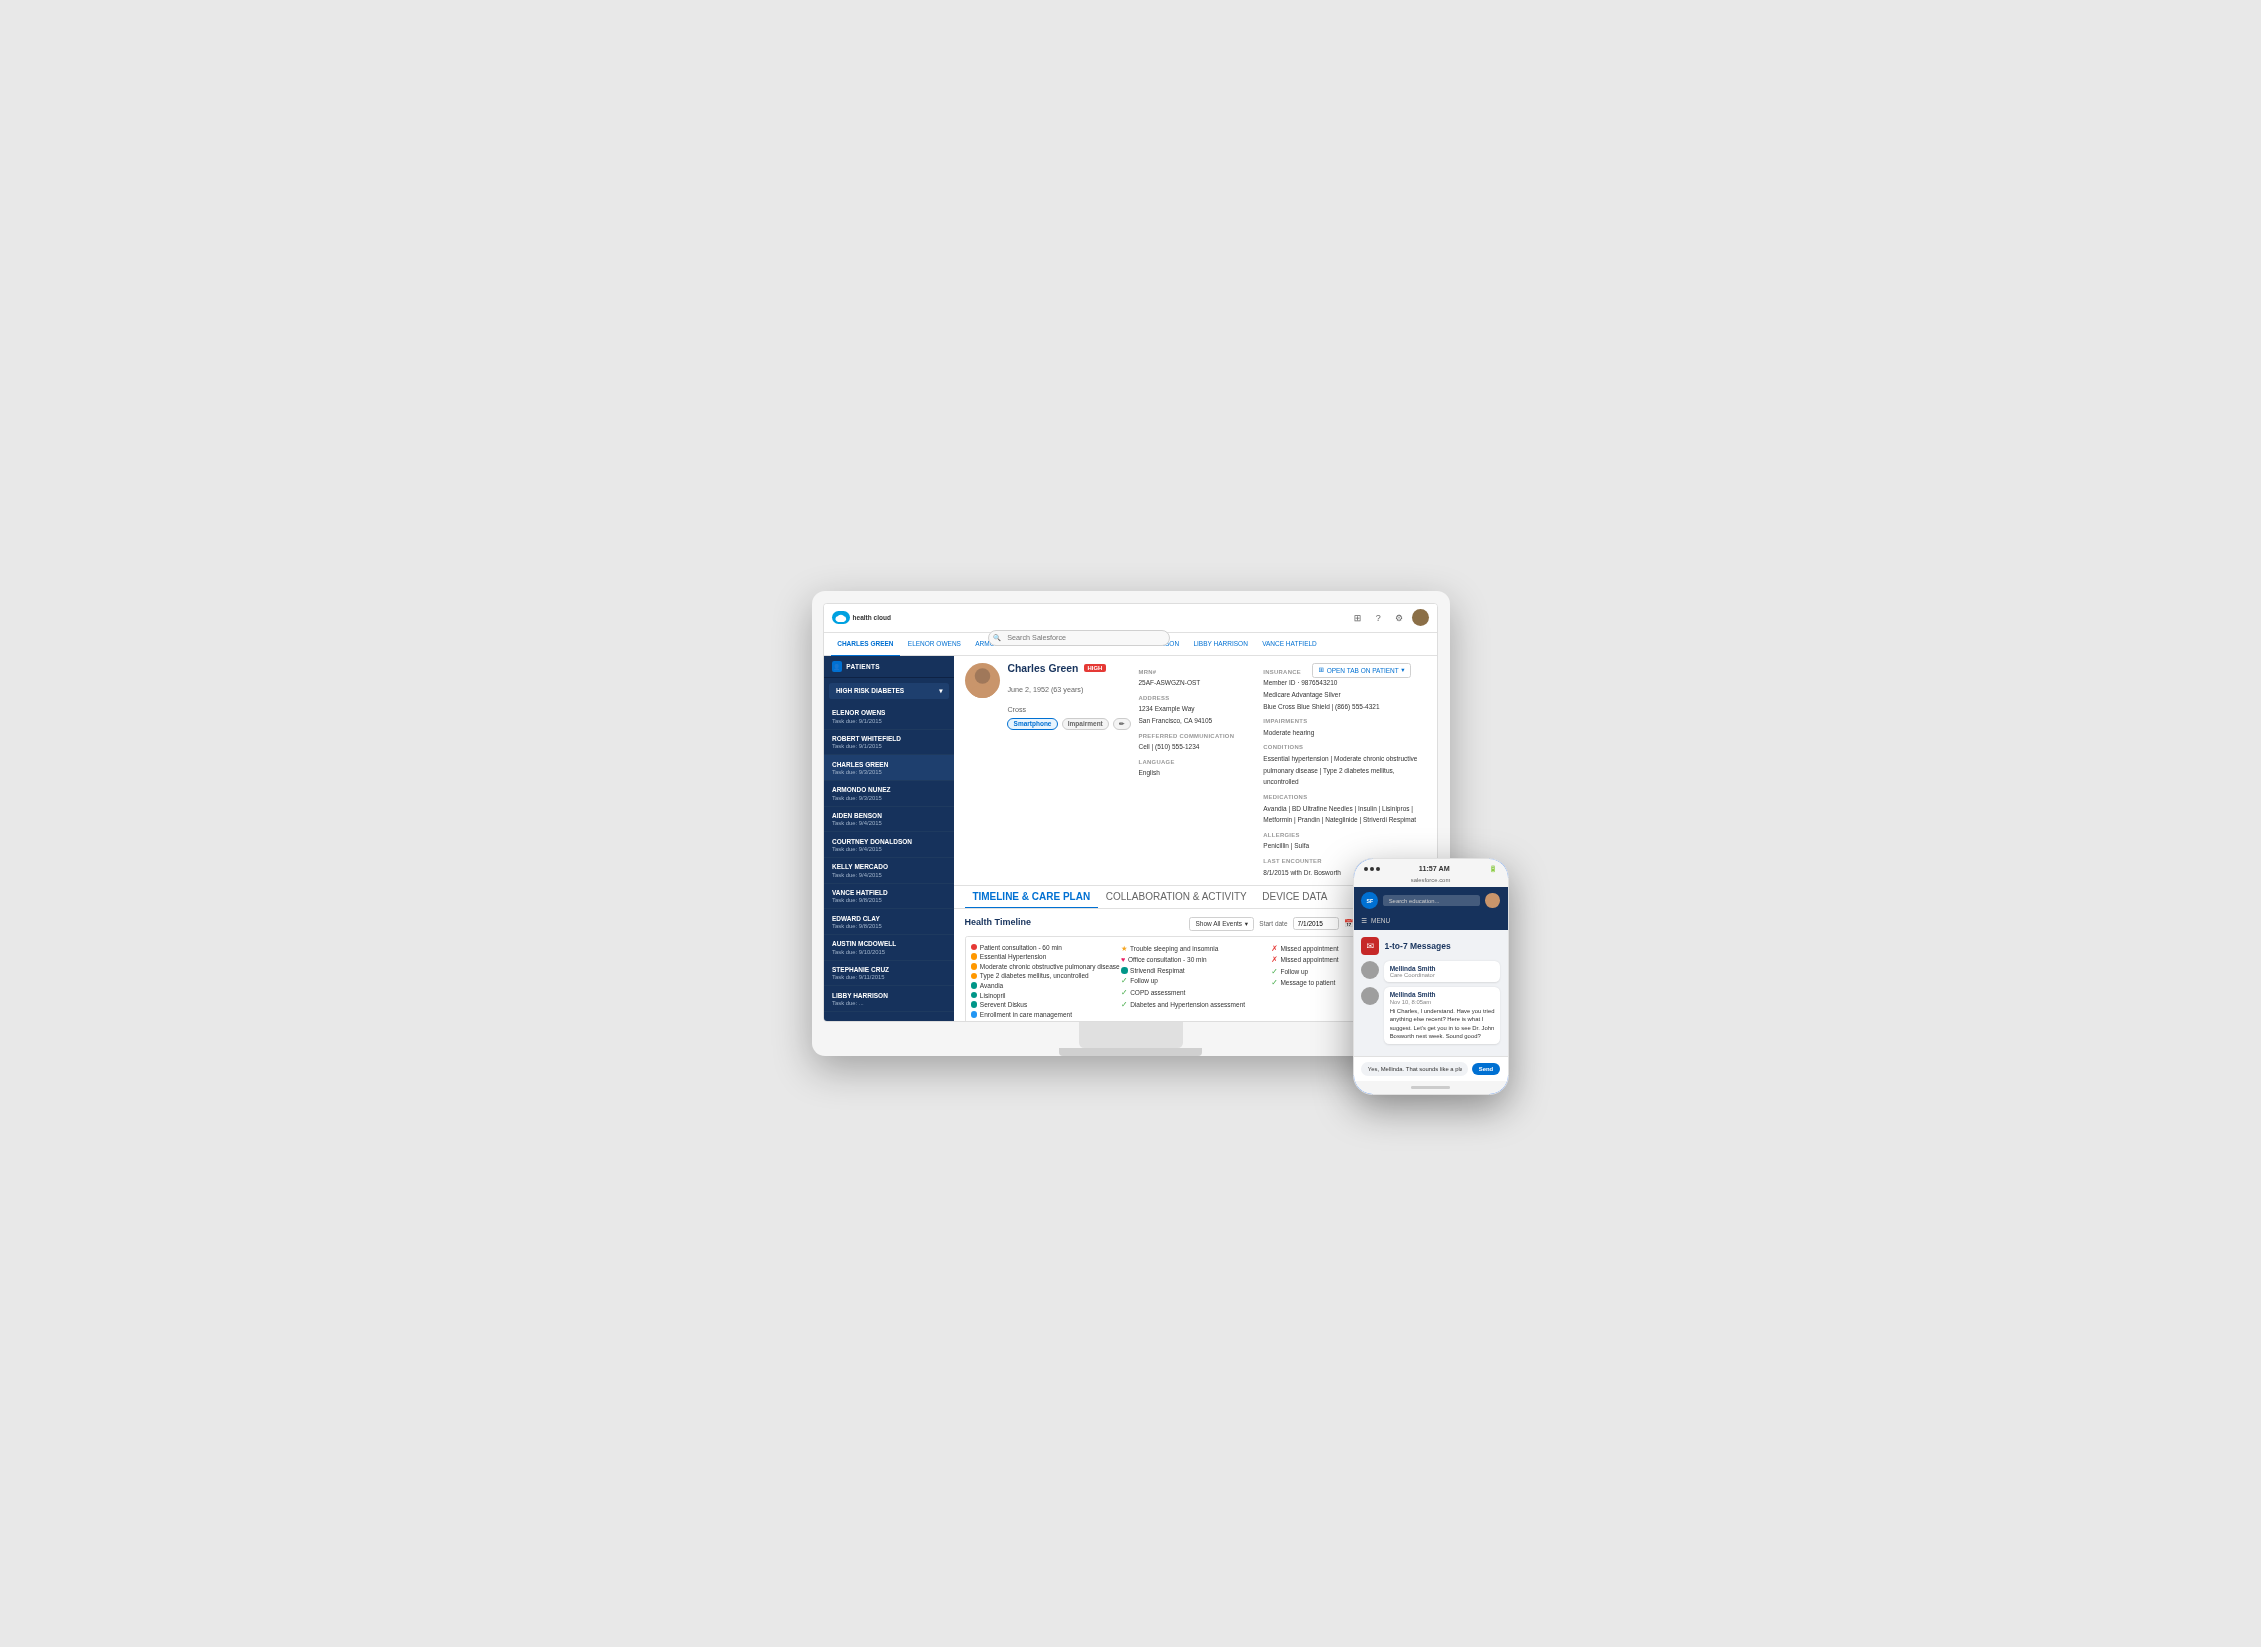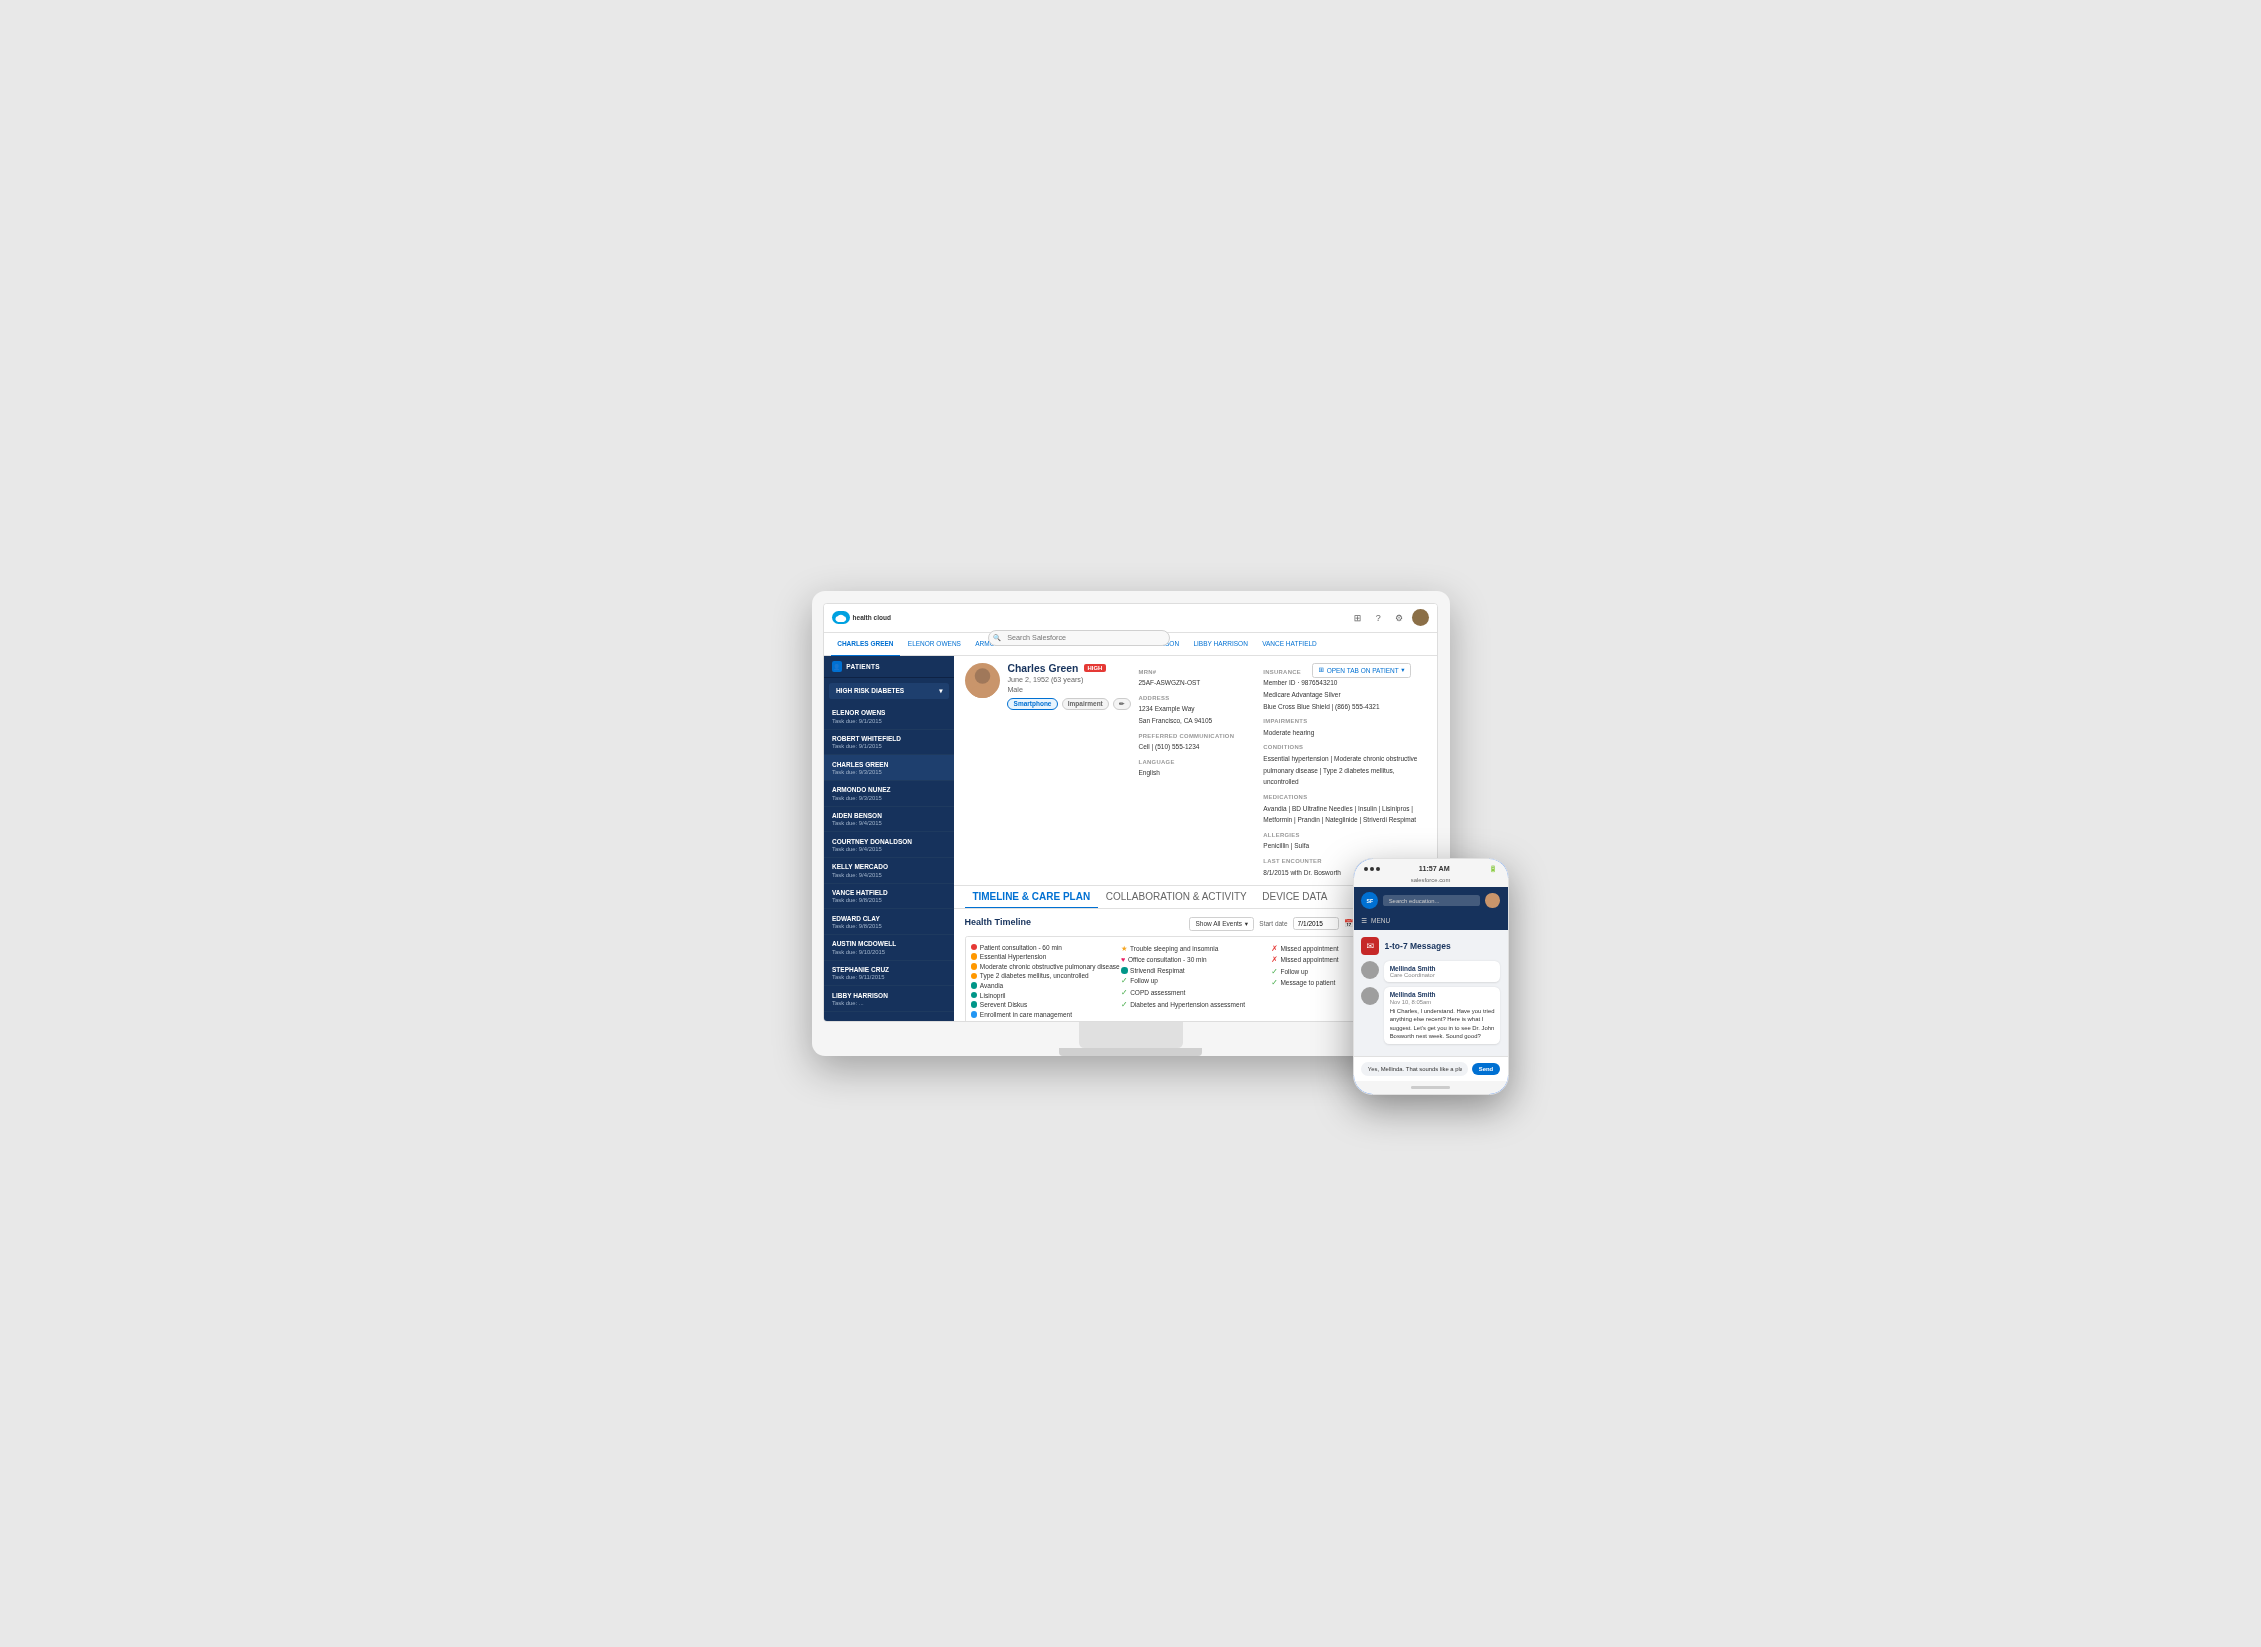--- a/index.html
+++ b/index.html
@@ -274,7 +274,7 @@
     .patient-dob {
       font-size: 7.2px;
       color: #666;
-      margin-top: 1px;
+      margin-top: 11px;
     }
     .patient-tags {
       display: flex;

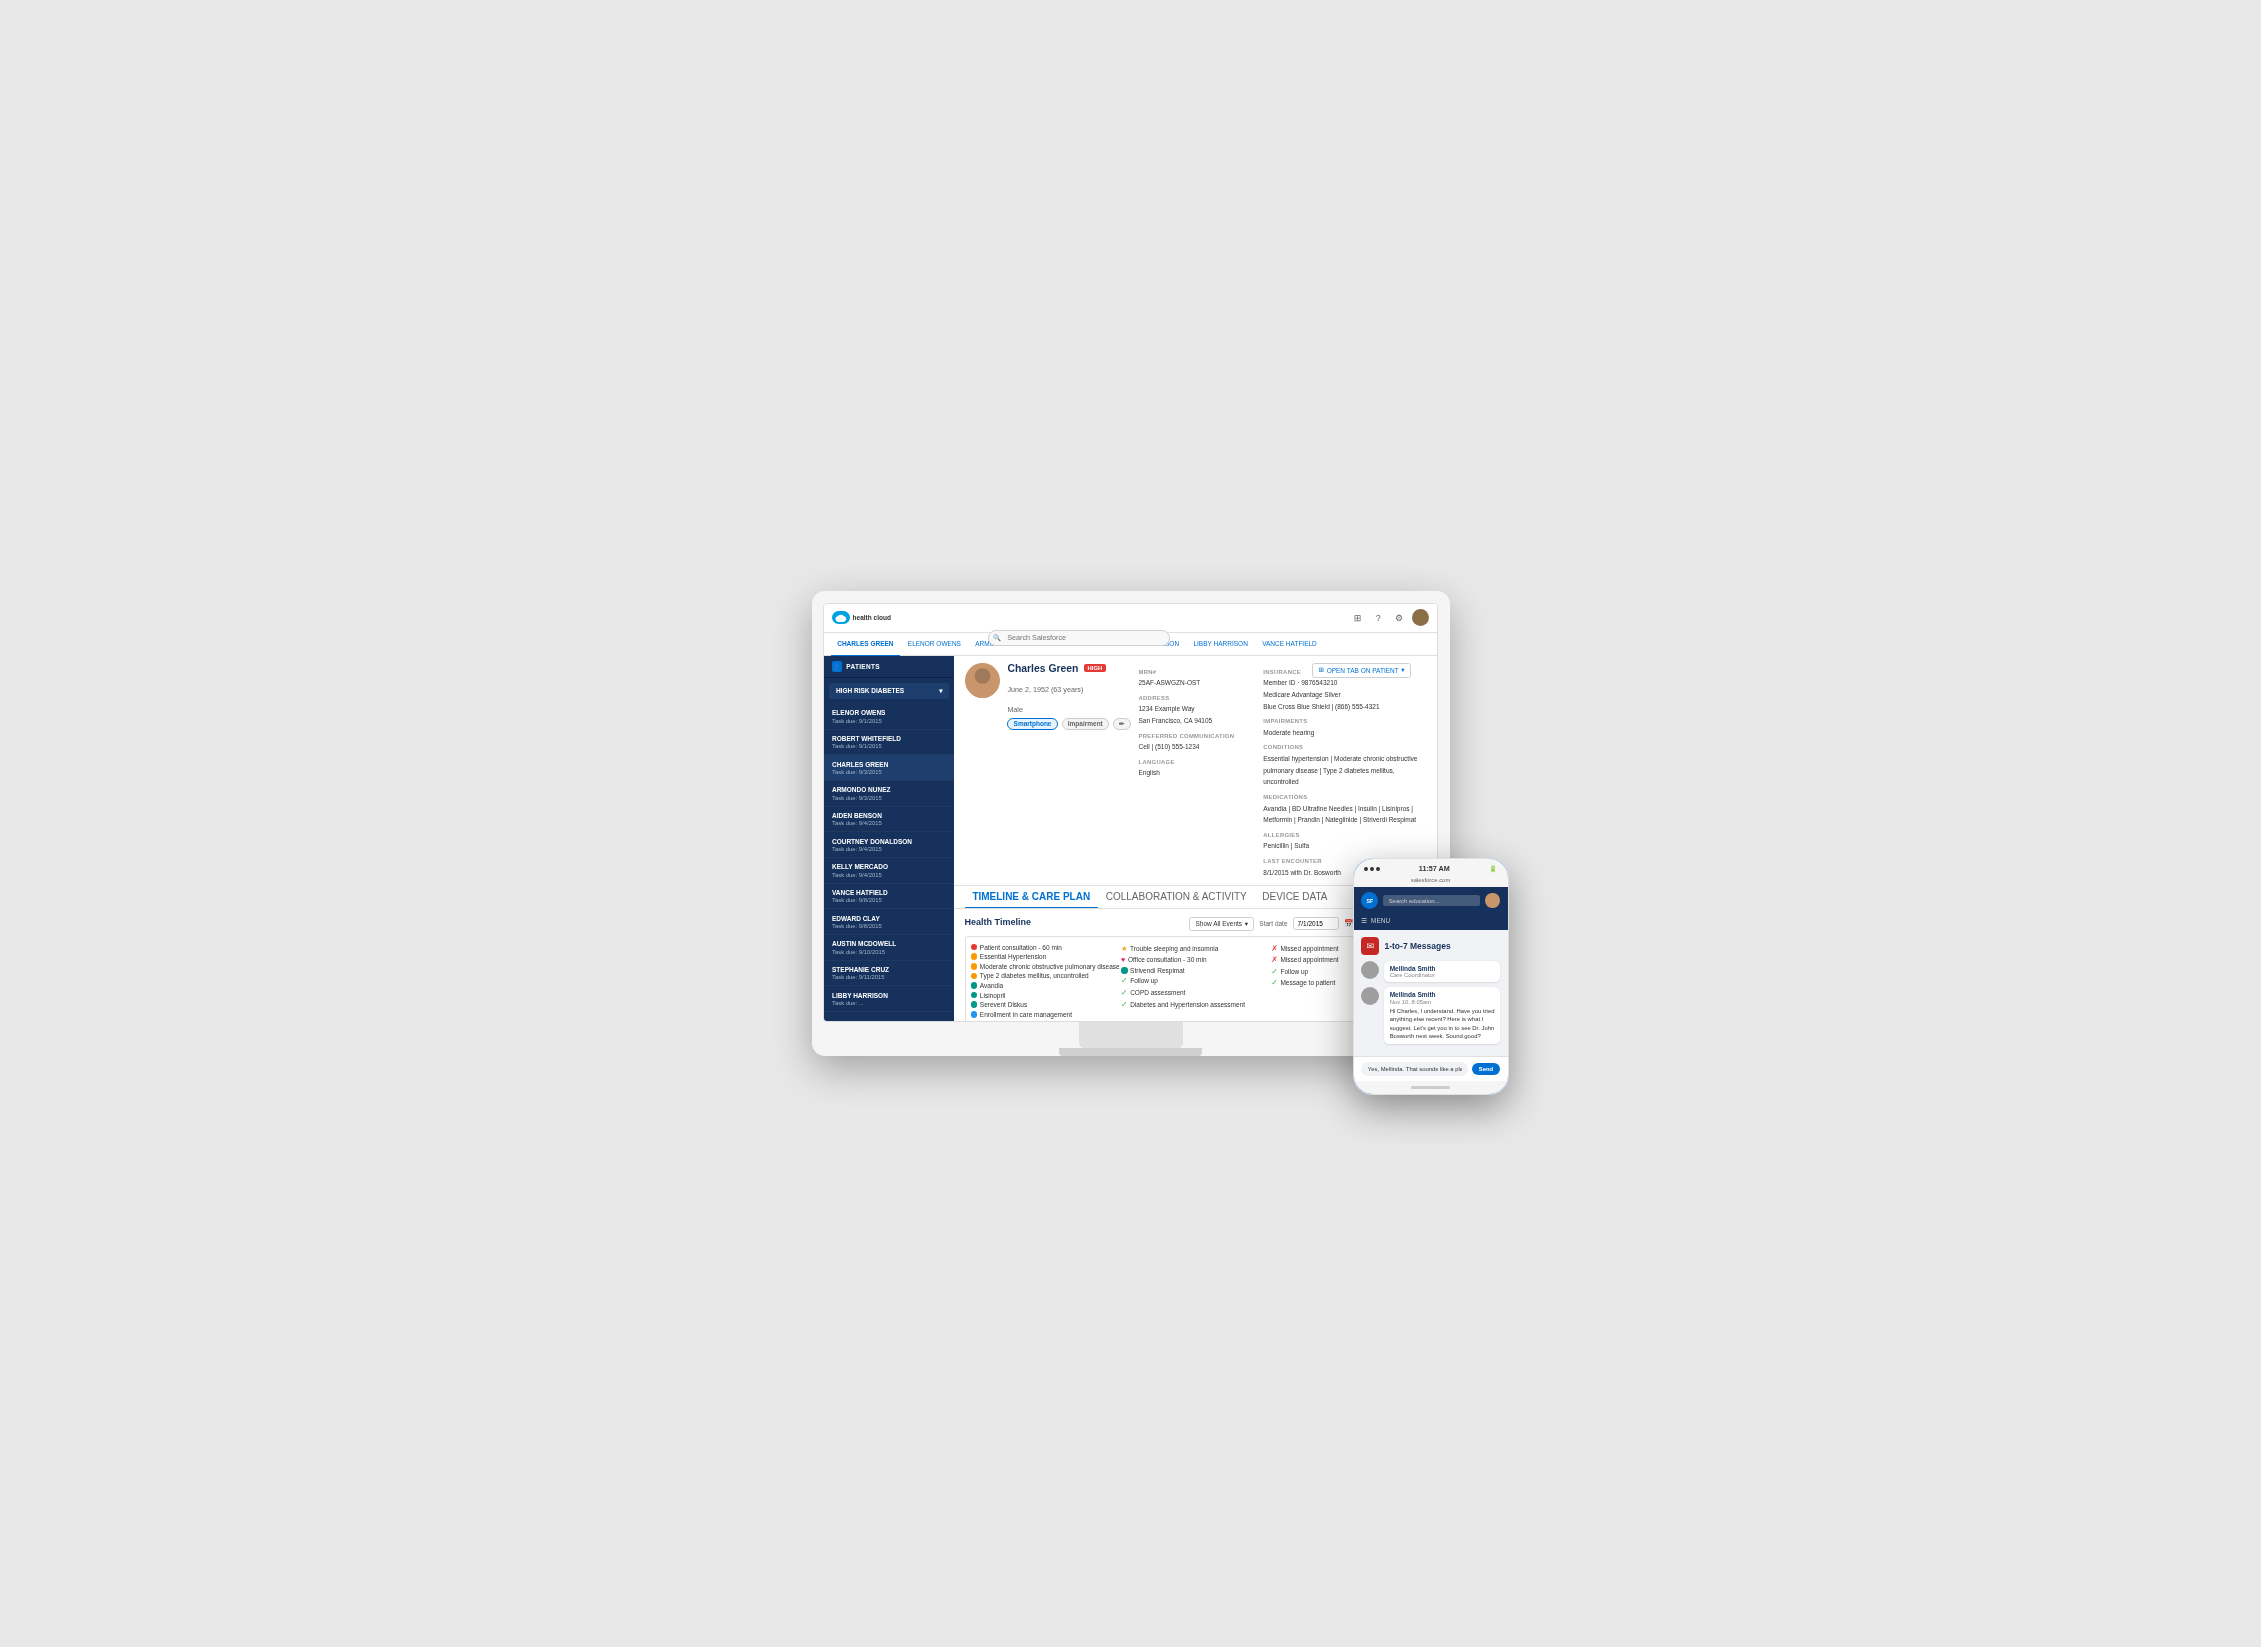--- a/index.html
+++ b/index.html
@@ -749,7 +749,7 @@
                 <span class="high-badge">HIGH</span>
               </div>
               <div class="patient-dob">June 2, 1952 (63 years)</div>
-              <div class="patient-dob">Male</div>
+              <div class="patient-dob">Cross</div>
               <div class="patient-tags">
                 <span class="tag tag-blue">Smartphone</span>
                 <span class="tag tag-gray">Impairment</span>

